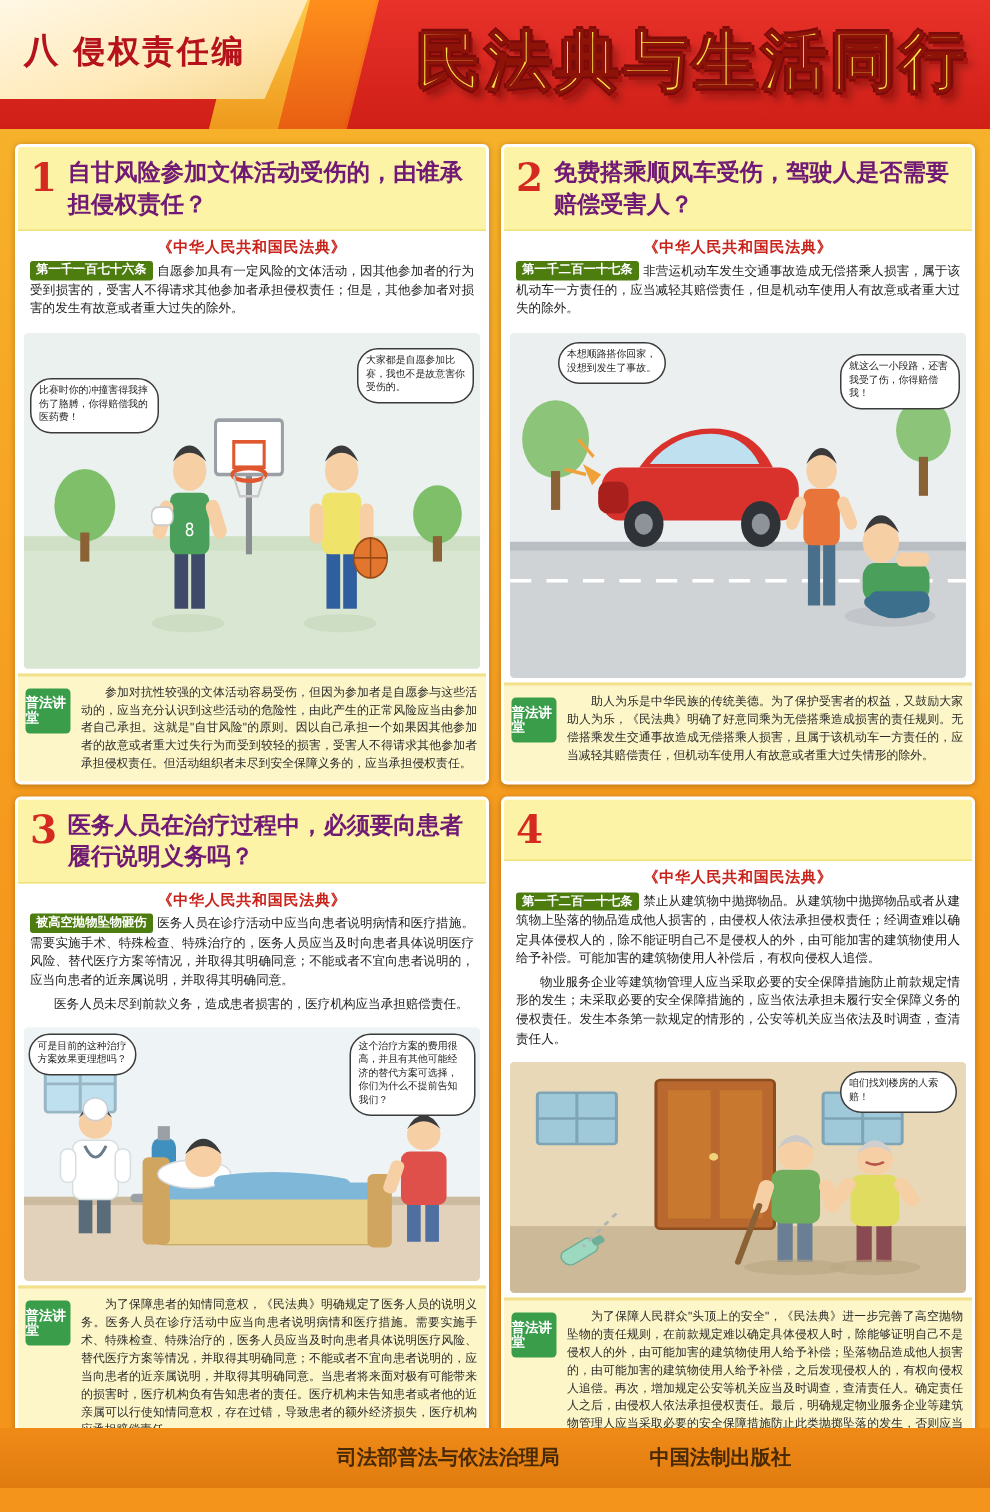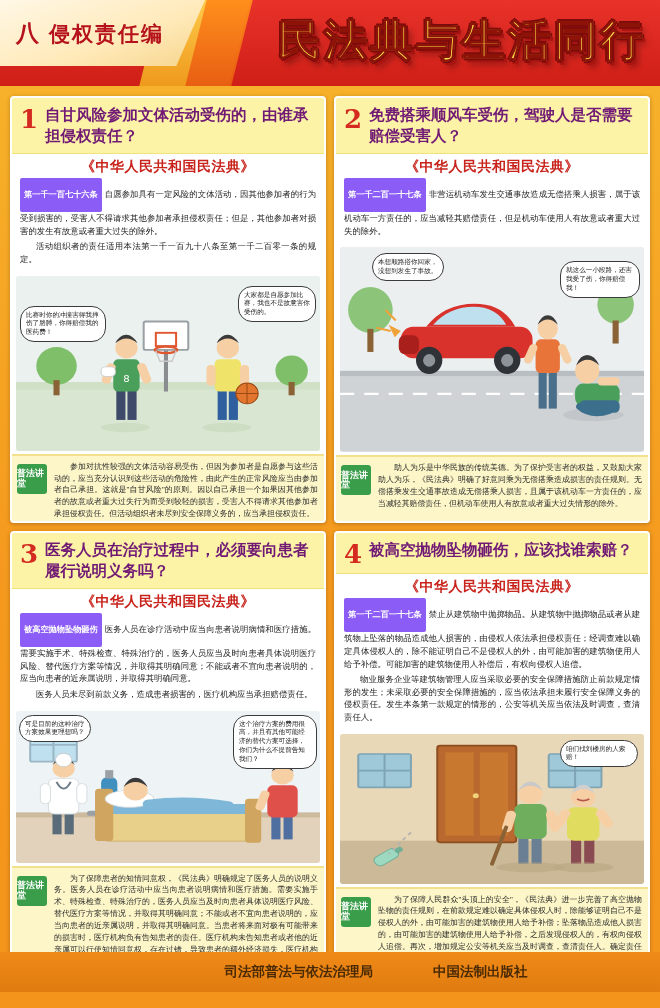--- a/index.html
+++ b/index.html
@@ -84,7 +84,7 @@
   .law-title{
     text-align:center;color:#c8241c;font-weight:bold;
     font-family:"DejaVu Serif","Liberation Serif",serif;
-    font-size:14px;padding:4px 0 2px 0;letter-spacing:.5px;
+    font-size:10px;padding:4px 0 2px 0;letter-spacing:.5px;
   }
   .law-body{padding:0 8px 4px 8px;}
   .article{

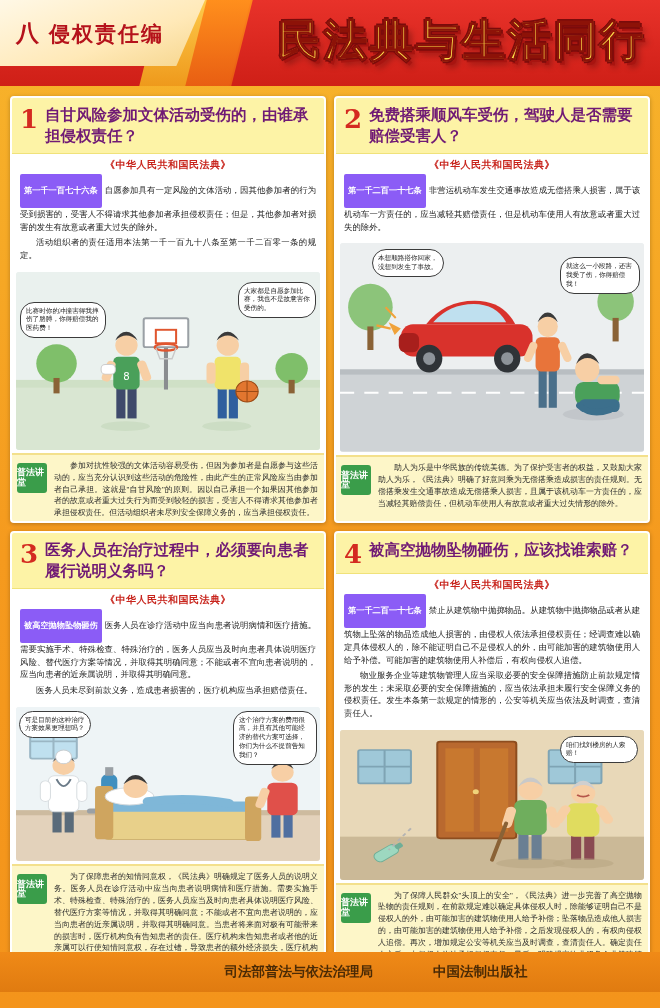--- a/index.html
+++ b/index.html
@@ -93,8 +93,8 @@
   }
   .article p{margin:0 0 3px 0;text-indent:16px;}
   .art-tag{
-    display:inline-block;background:#8b5cf6;color:#fff;
-    font-size:8.2px;font-weight:bold;padding:11px 4px;border-radius:2px;
+    display:inline-block;background:#4d7c0f;color:#fff;
+    font-size:8.2px;font-weight:bold;padding:0 4px;border-radius:2px;
     margin-right:3px;vertical-align:middle;
   }
   .illus{

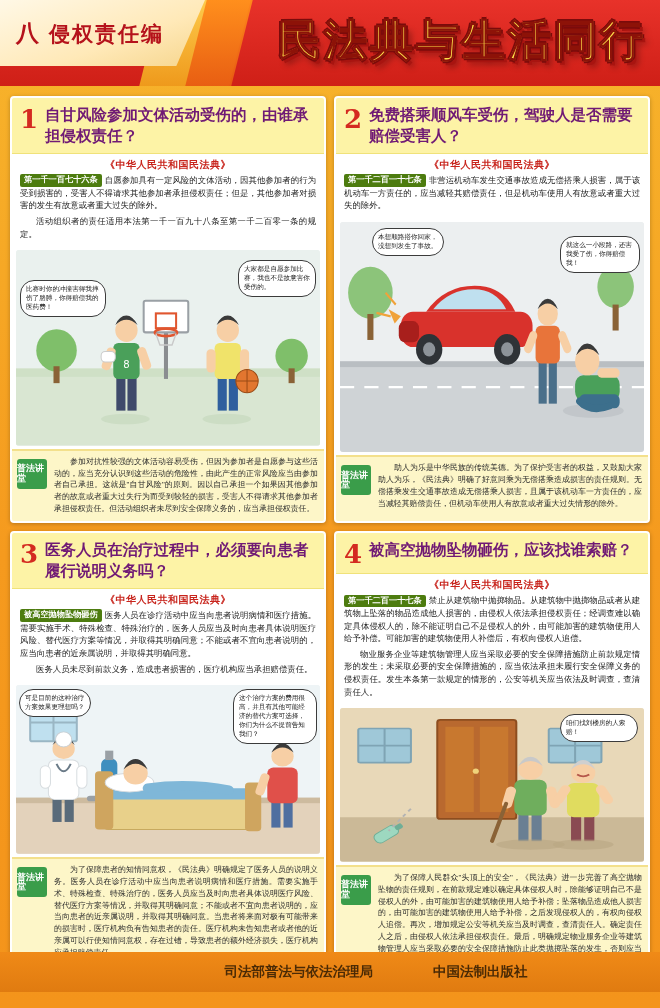--- a/index.html
+++ b/index.html
@@ -161,7 +161,6 @@
           <p style="text-indent:0">
             <span class="art-tag">第一千一百七十六条</span><span>自愿参加具有一定风险的文体活动，因其他参加者的行为受到损害的，受害人不得请求其他参加者承担侵权责任；但是，其他参加者对损害的发生有故意或者重大过失的除外。</span>
           </p>
-          <p>活动组织者的责任适用本法第一千一百九十八条至第一千二百零一条的规定。</p>
         </div>
       </div>
 

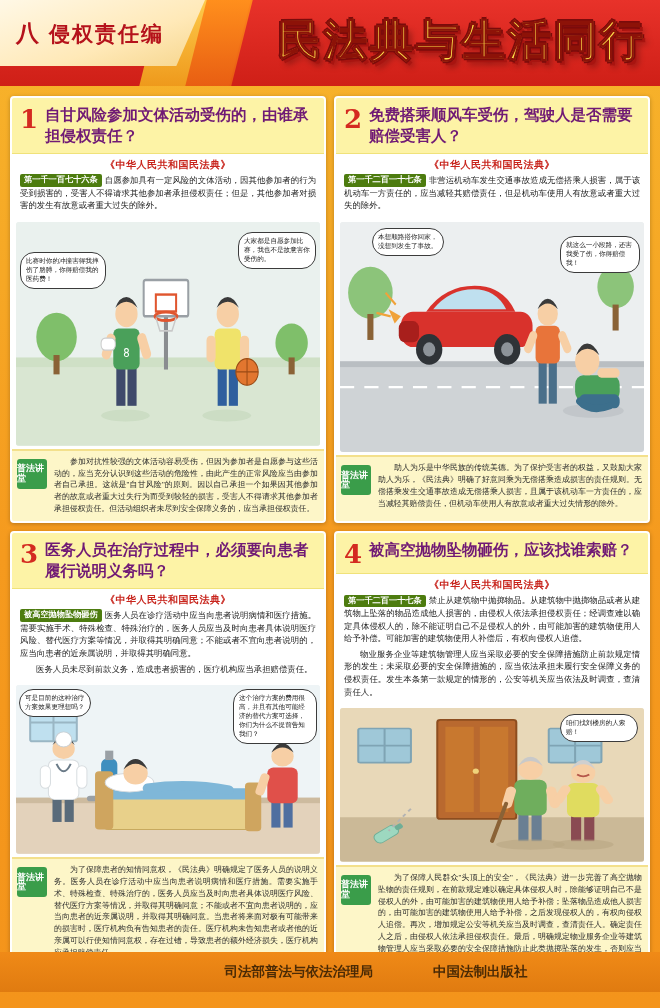--- a/index.html
+++ b/index.html
@@ -371,7 +371,6 @@
     <div class="card">
       <div class="card-head">
         <div class="qnum">4</div>
-        <div class="qtext">被高空抛物坠物砸伤，应该找谁索赔？</div>
       </div>
       <div class="law-title">《中华人民共和国民法典》</div>
       <div class="law-body">

